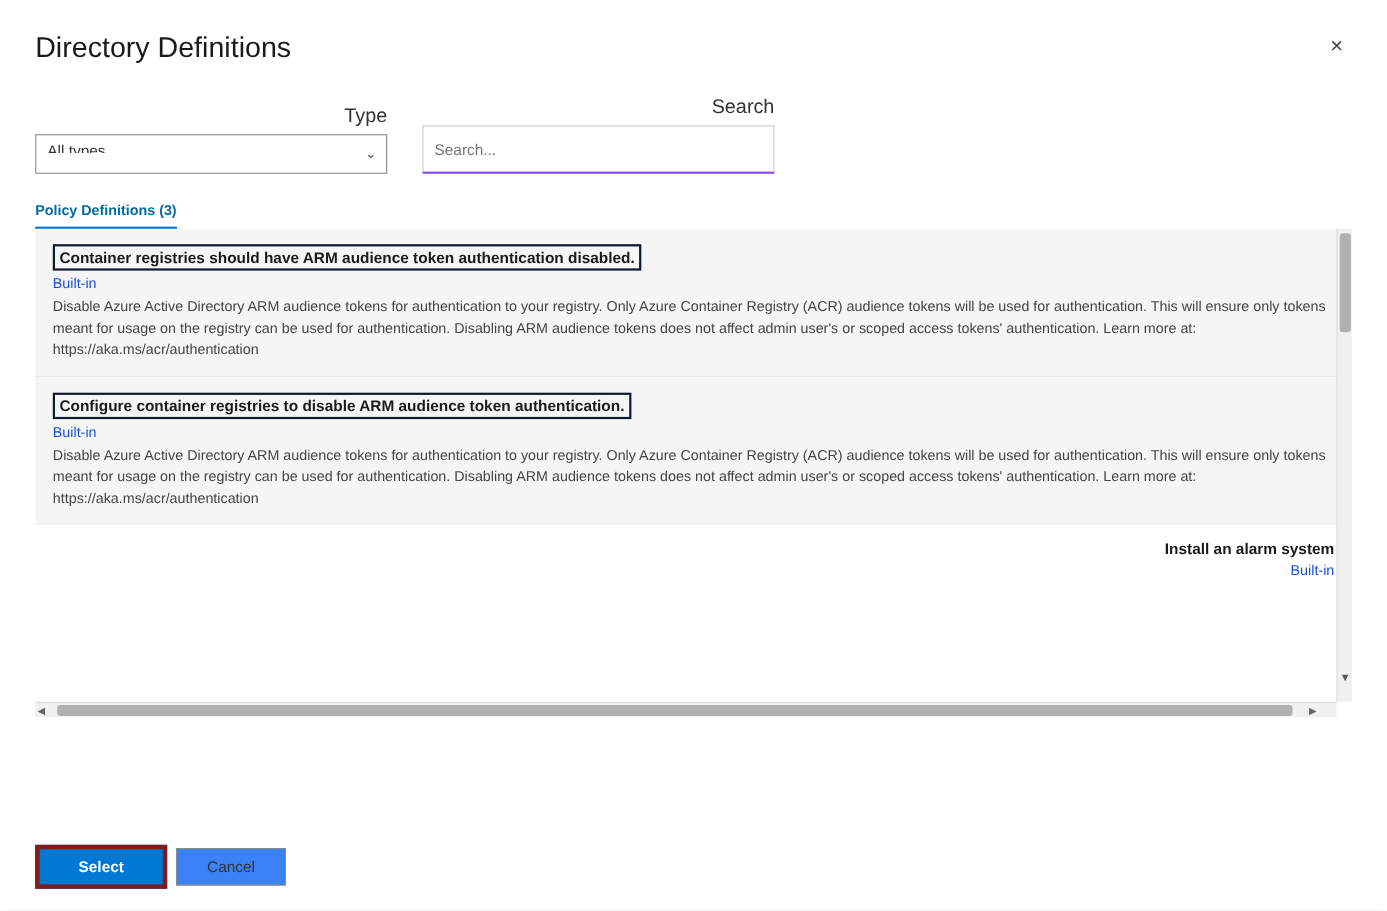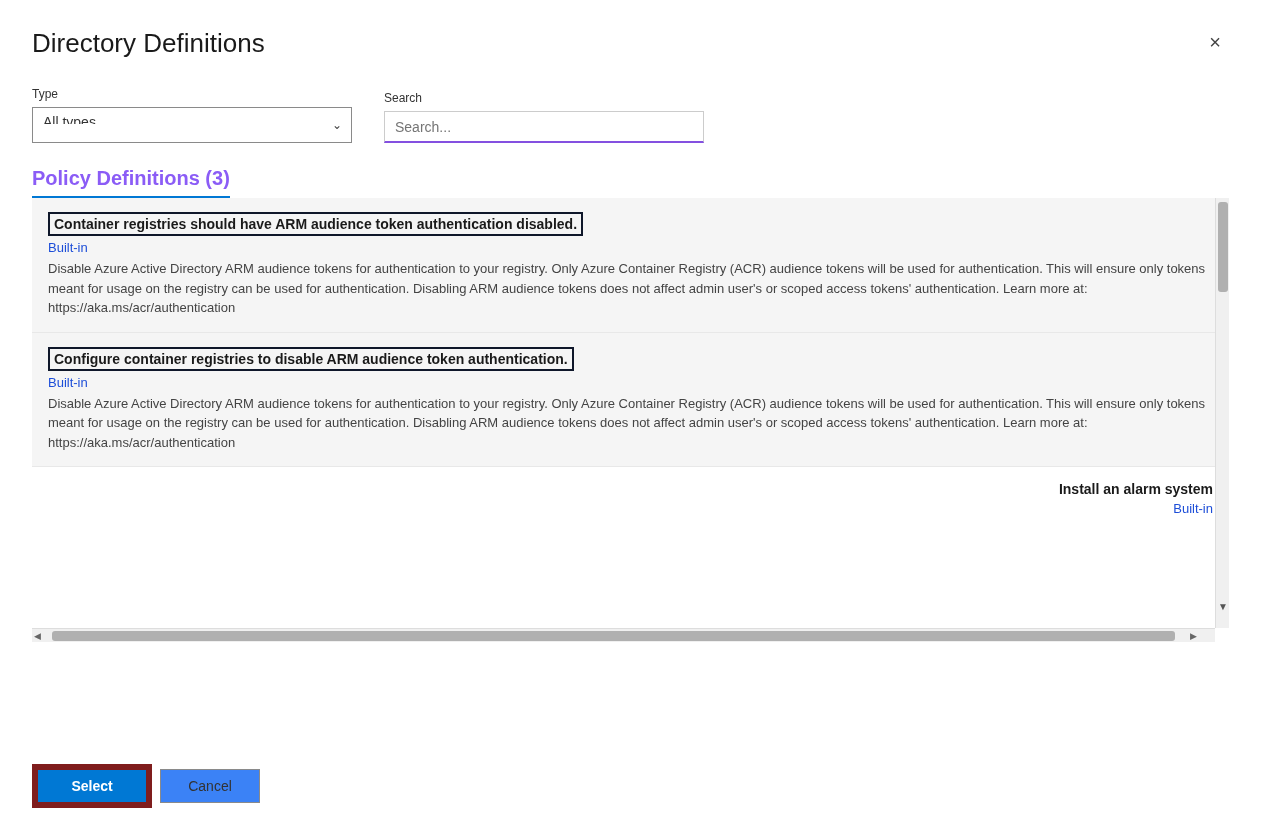--- a/index.html
+++ b/index.html
@@ -53,8 +53,9 @@
       gap: 6px;
     }
     .filter-label {
-      font-size: 12px;
-      color: #333;
+      font-size: 18px;
+      color: #333;
+      text-align: right;
     }
     .type-select {
       position: relative;

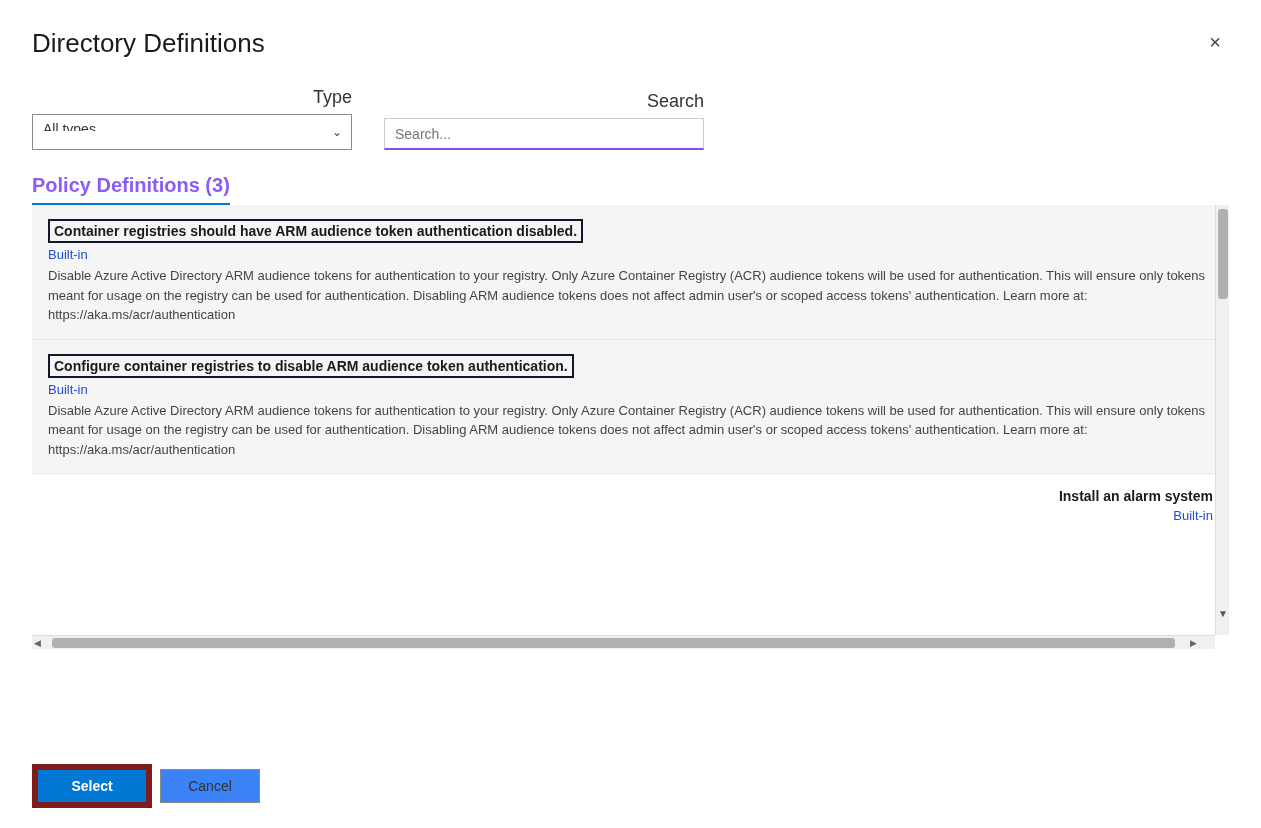--- a/index.html
+++ b/index.html
@@ -89,7 +89,7 @@
       padding: 6px 10px;
       font-size: 14px;
       width: 320px;
-      height: 32px;
+      height: 44px;
       color: #333;
       outline: none;
       background: #fff;

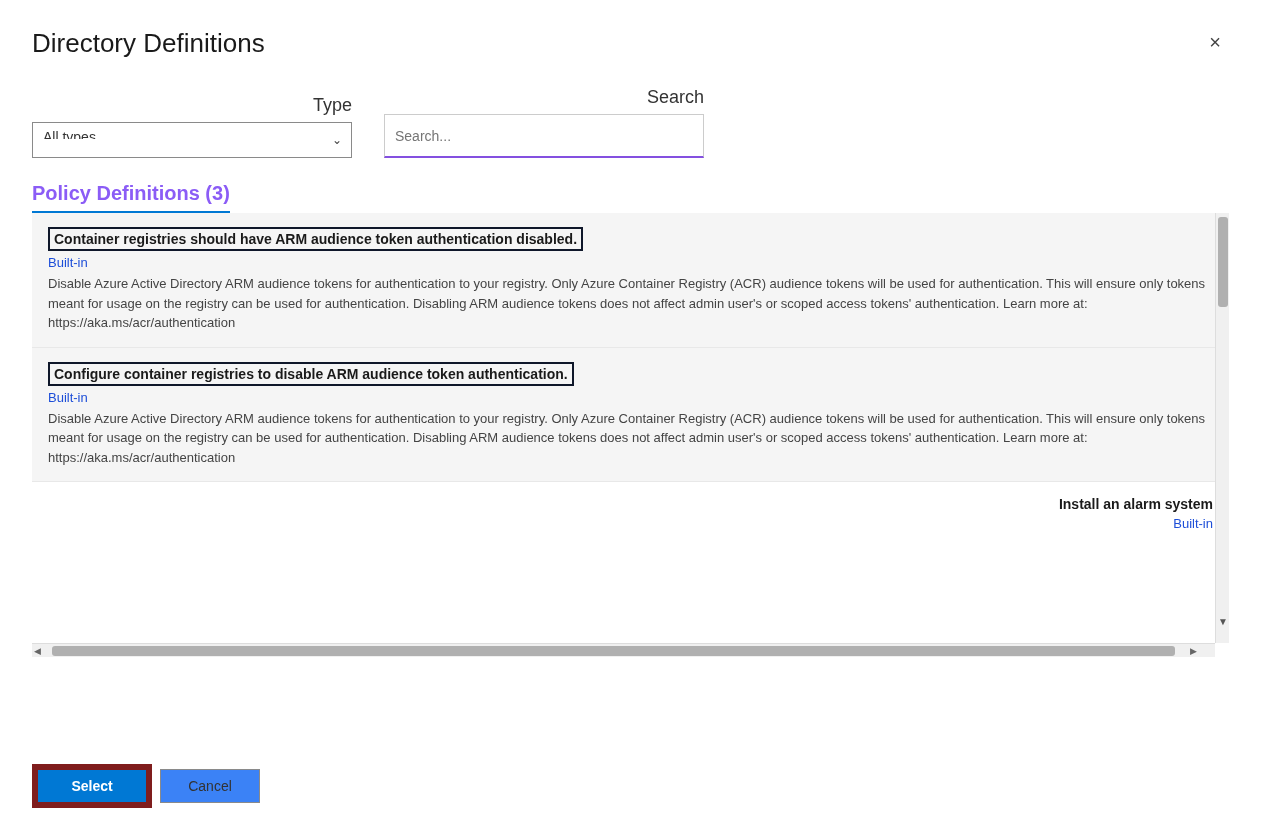--- a/index.html
+++ b/index.html
@@ -101,9 +101,9 @@
       display: inline-block;
     }
     .section-title {
-      font-size: 20px;
-      font-weight: 600;
-      color: #8b5cf6;
+      font-size: 13px;
+      font-weight: 600;
+      color: #0369a1;
     }
     .list-scroll {
       overflow-y: scroll;

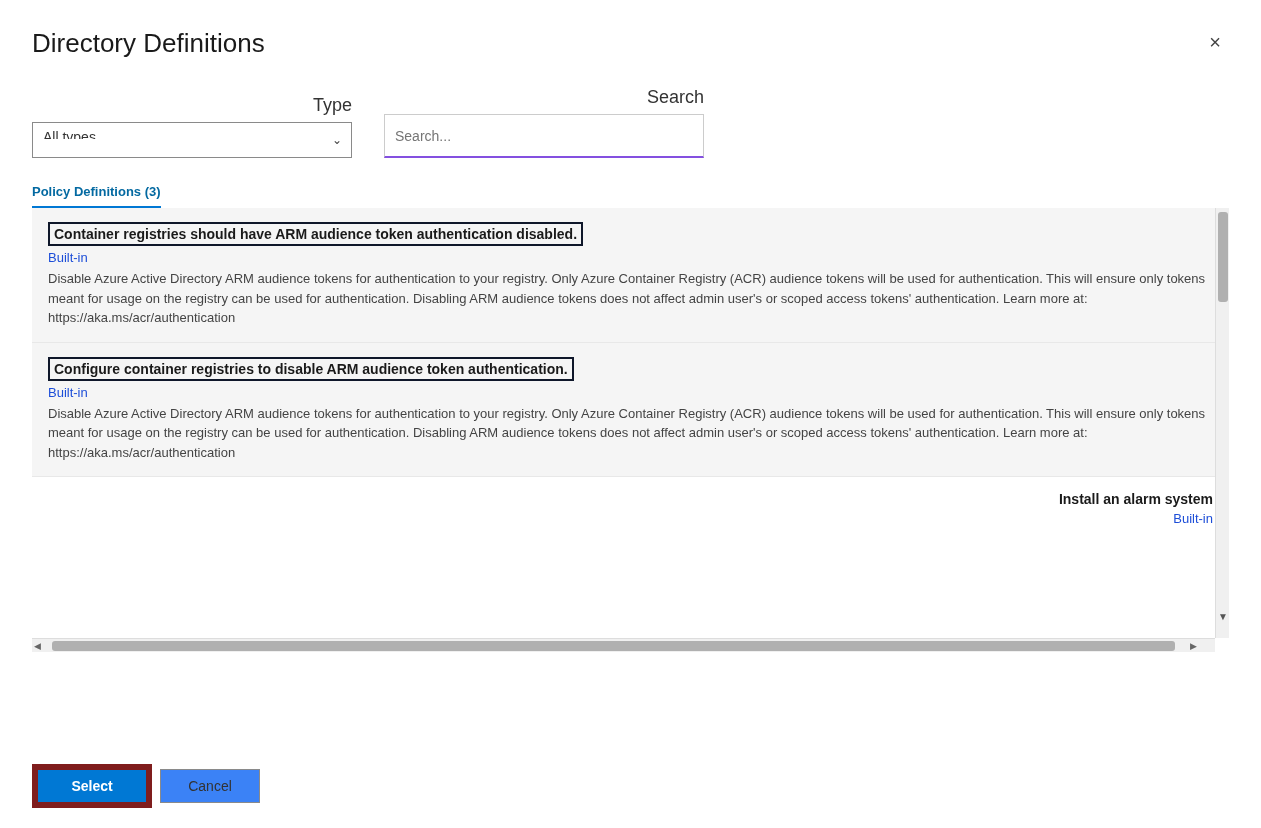--- a/index.html
+++ b/index.html
@@ -153,7 +153,7 @@
     .btn-select {
       background: #0078d4;
       color: #fff;
-      border: 6px solid #7f1d1d;
+      border: 4px solid #7f1d1d;
       padding: 8px 32px;
       font-size: 14px;
       font-weight: 600;

